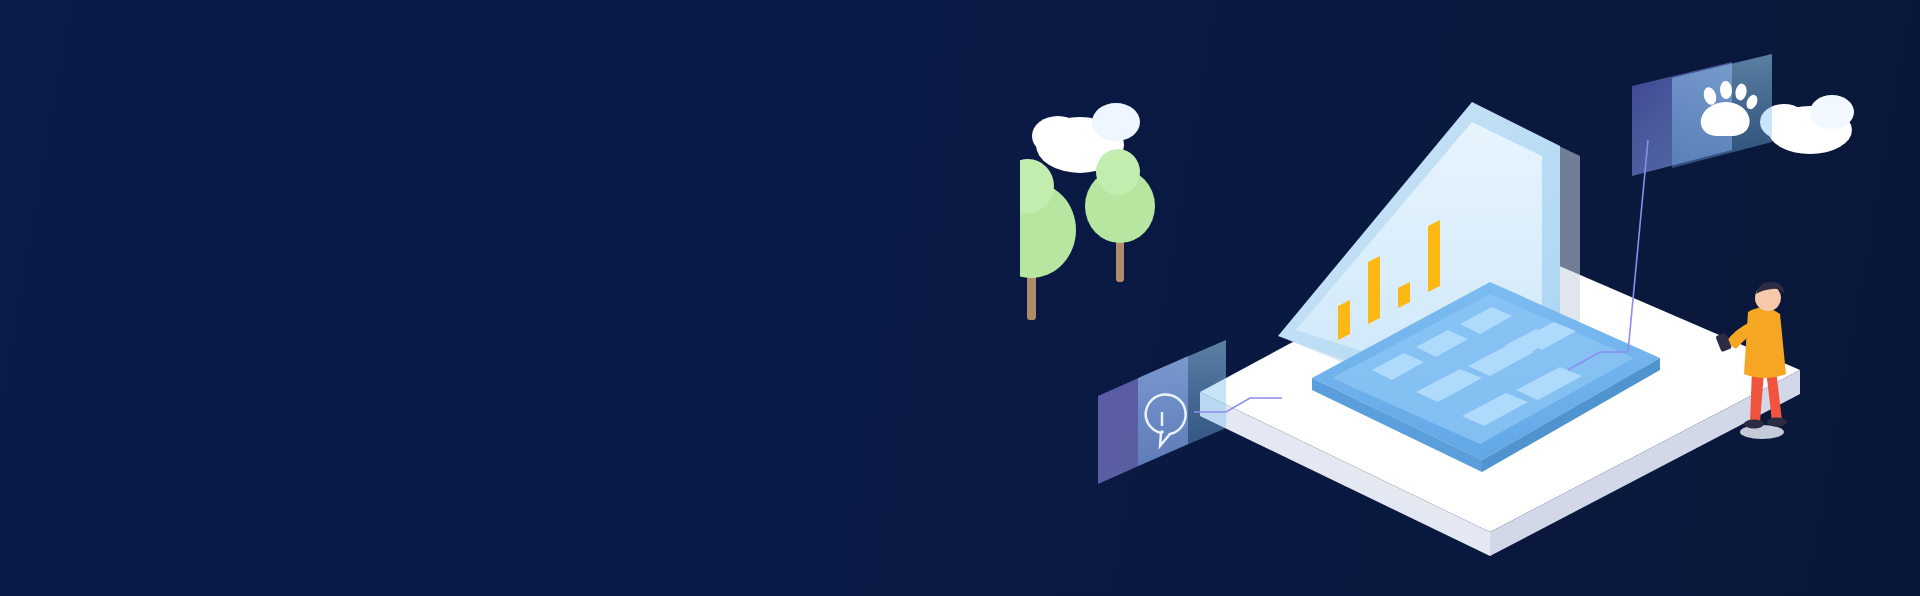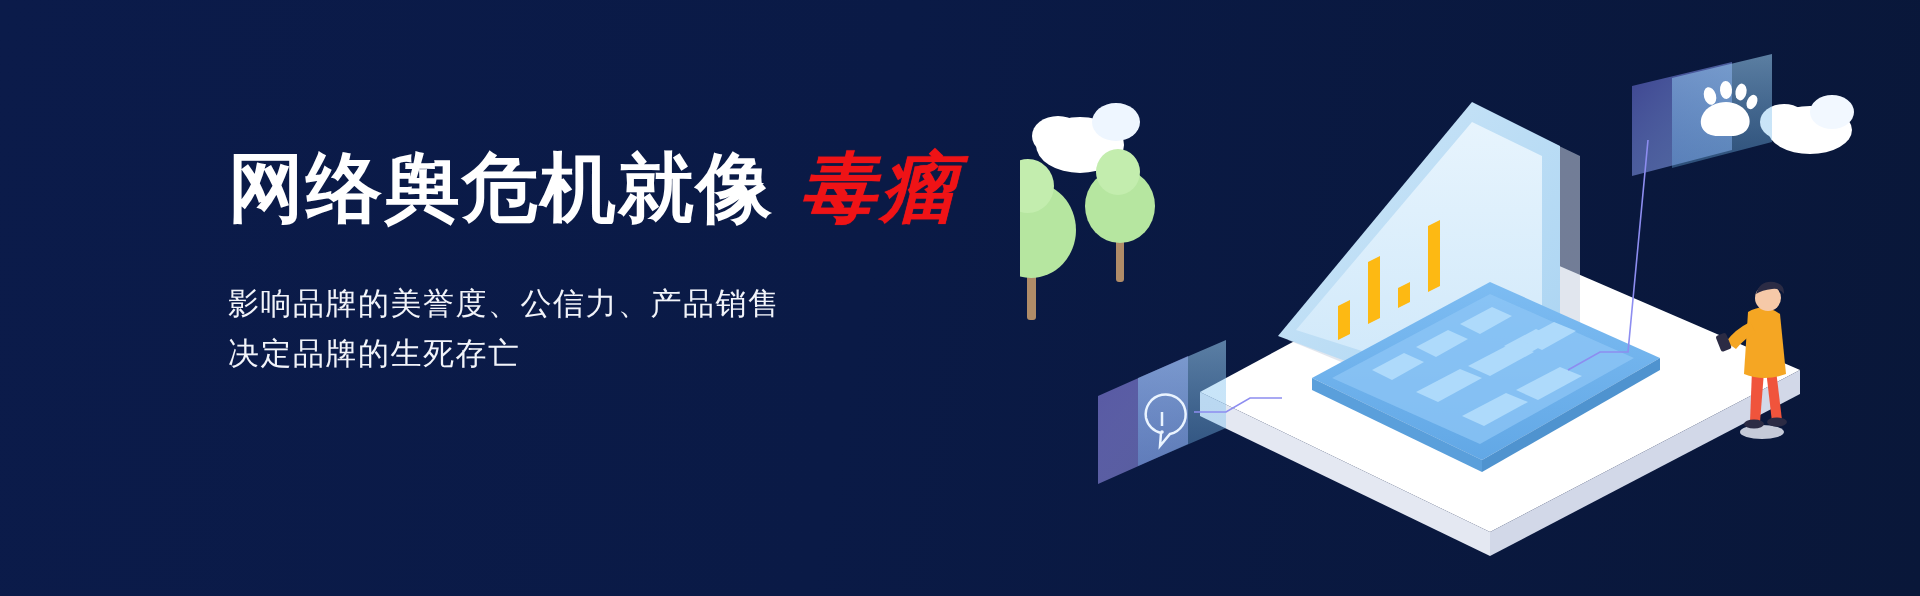--- a/index.html
+++ b/index.html
@@ -43,18 +43,6 @@
 
 <div class="banner">
 
-  <div class="copy">
-
-    <div class="headline">
-      <span class="hl-white">网络舆危机就像</span><span class="hl-accent">毒瘤</span>
-    </div>
-
-    <div class="sub">
-      <div class="sub-line">影响品牌的美誉度、公信力、产品销售</div>
-      <div class="sub-line">决定品牌的生死存亡</div>
-    </div>
-
-  </div>
 
   <div class="art">
     <svg viewBox="0 0 880 520" xmlns="http://www.w3.org/2000/svg">

